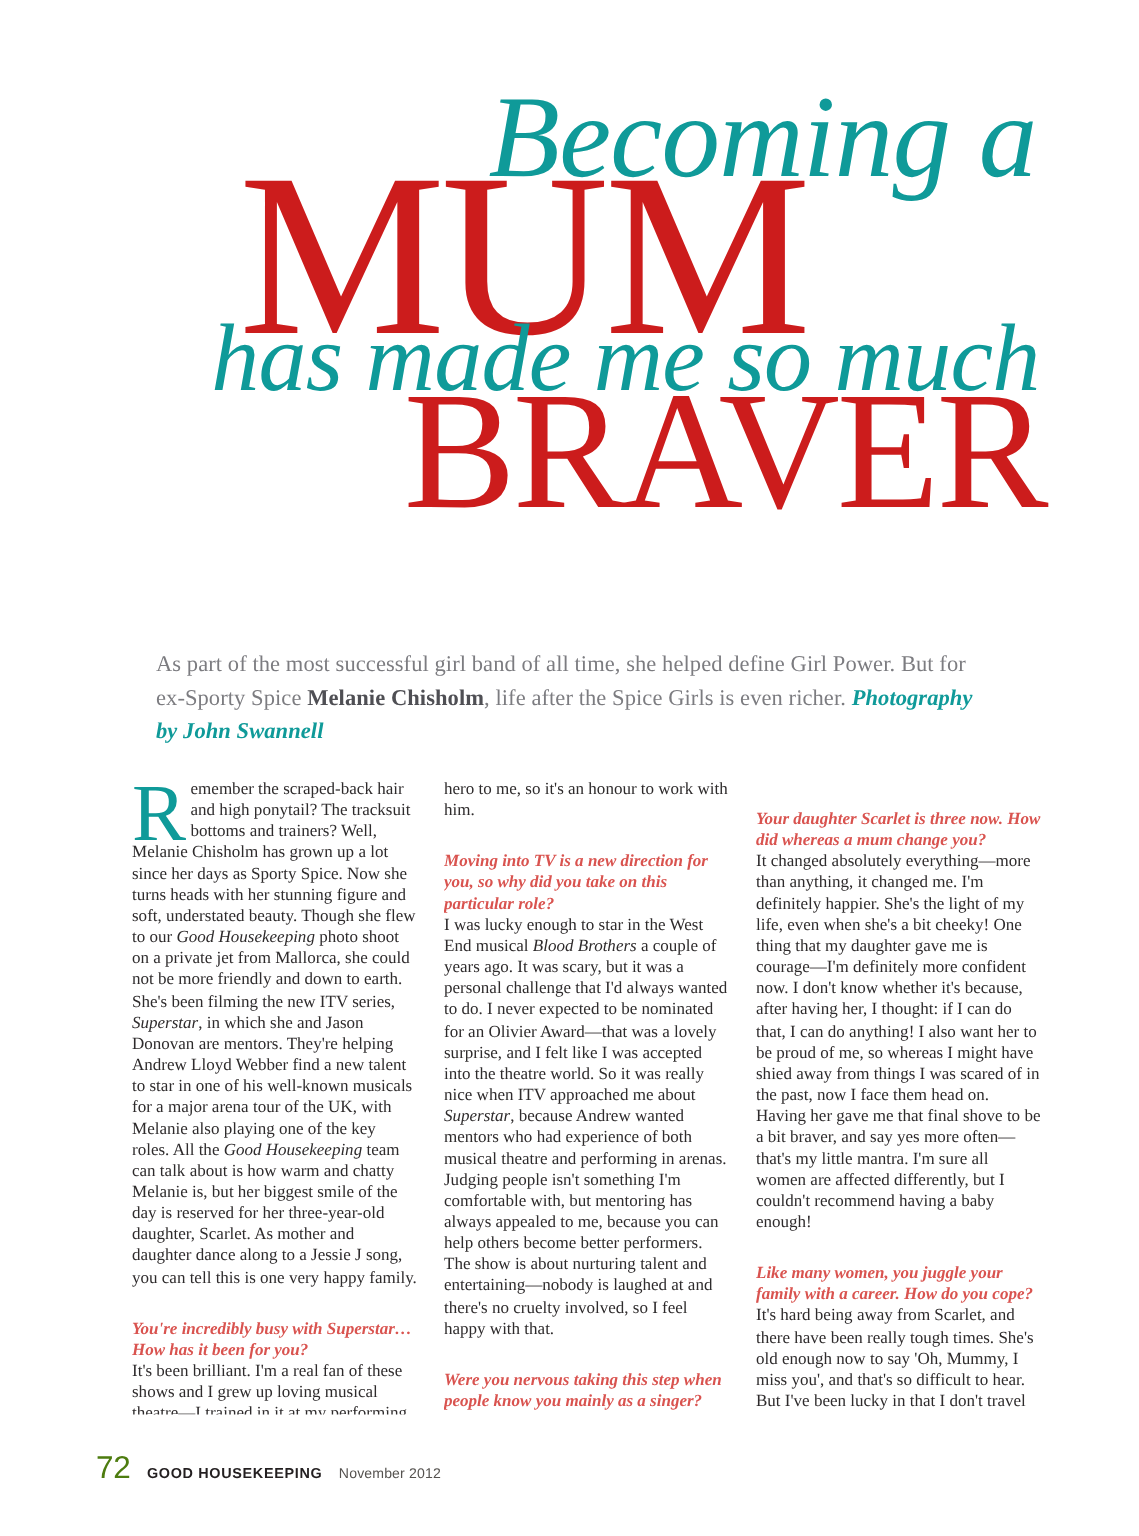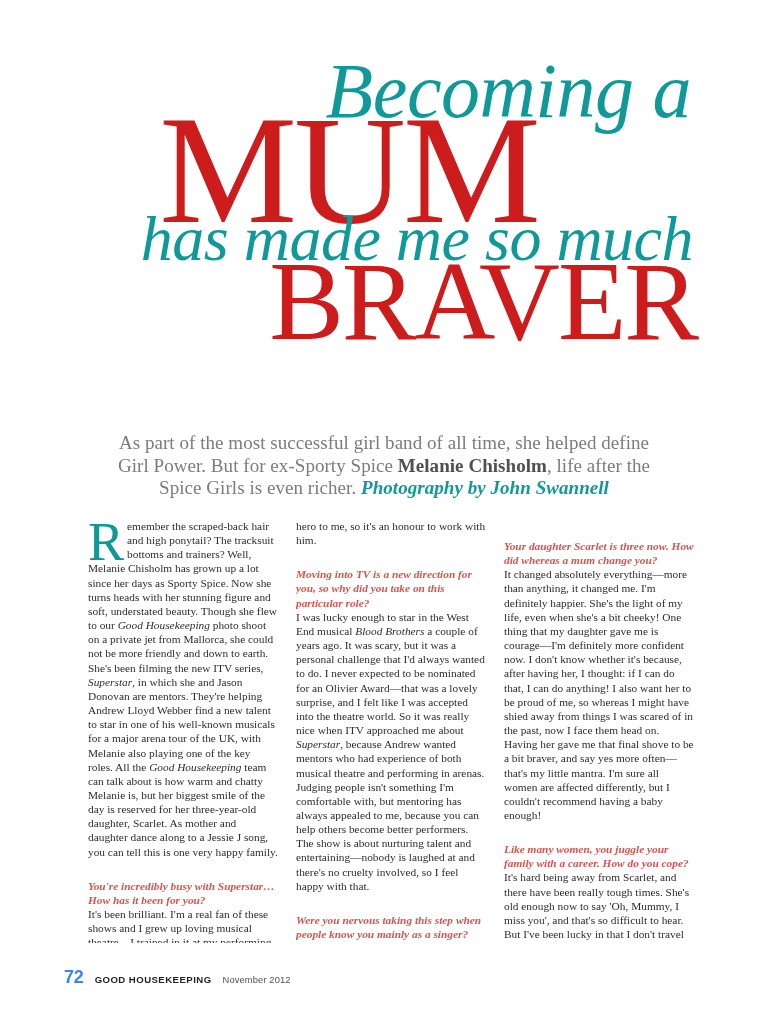--- a/index.html
+++ b/index.html
@@ -86,9 +86,9 @@
     left: 104px;
     top: 432px;
     width: 560px;
-    text-align: center;
-    font-family: "Liberation Serif", serif;
-    font-size: 19px;
+    text-align: left;
+    font-family: "Liberation Serif", serif;
+    font-size: 15px;
     line-height: 22.5px;
     color: #7c7c80;
     letter-spacing: 0.05px;

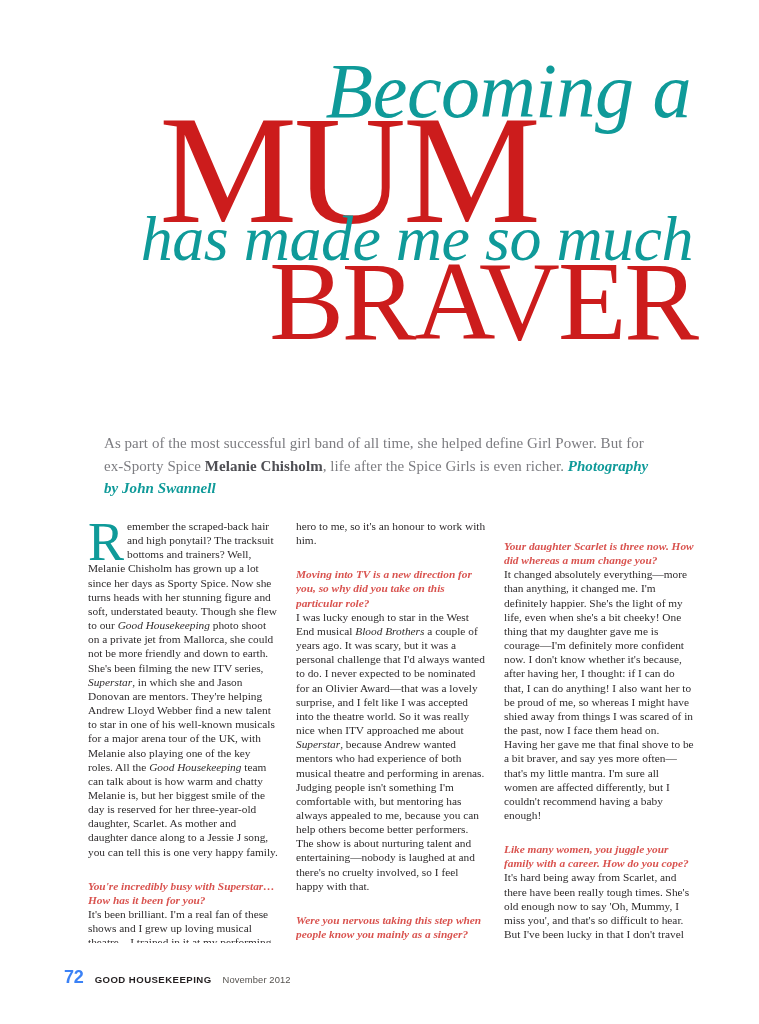--- a/index.html
+++ b/index.html
@@ -160,9 +160,9 @@
   }
   .folio {
     font-family: "Liberation Sans", sans-serif;
-    font-size: 18px;
-    font-weight: bold;
-    color: #3b82f6;
+    font-size: 21px;
+    font-weight: normal;
+    color: #4d7c0f;
     letter-spacing: -0.2px;
   }
   .mastname {

